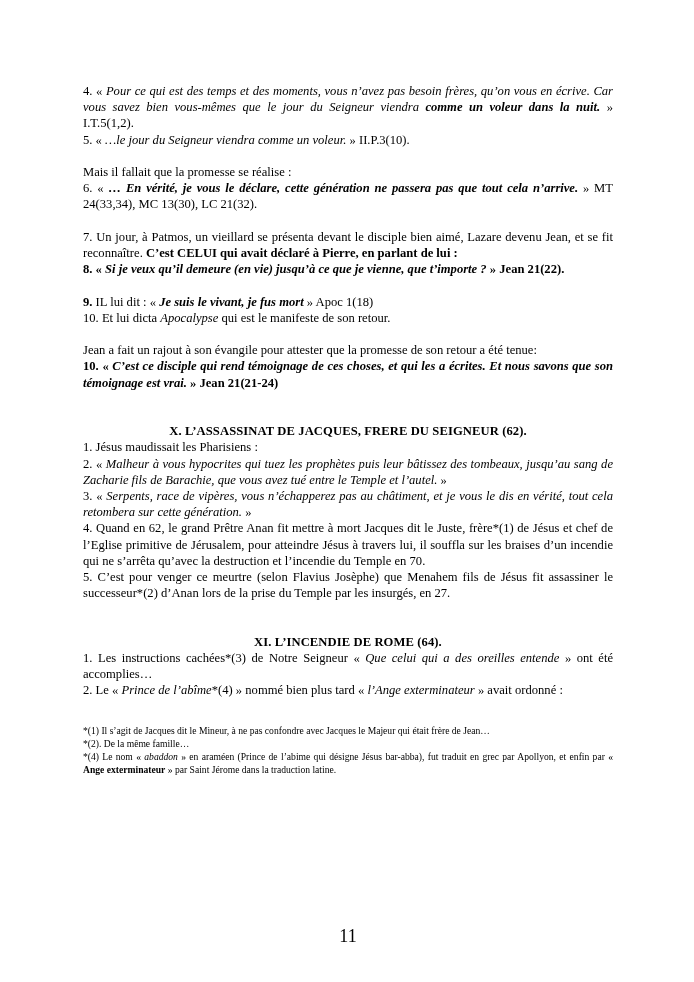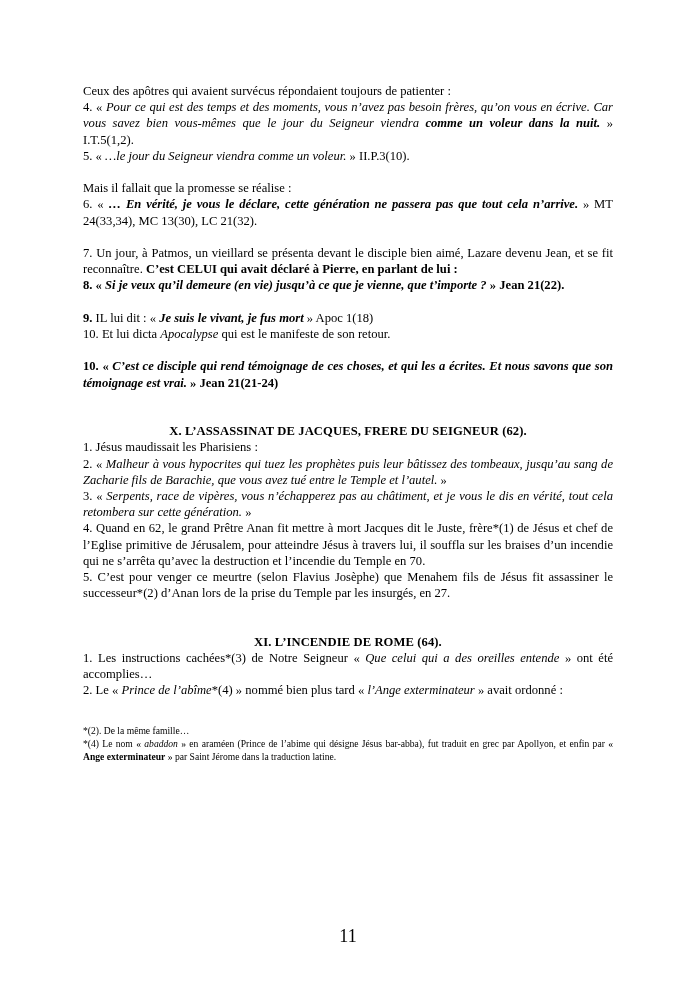--- a/index.html
+++ b/index.html
@@ -73,9 +73,6 @@
 
 <div class="page">
 
-  <p class="body-text">
-    <span>Ceux des apôtres qui avaient survécus répondaient toujours de patienter :</span>
-  </p>
 
   <p class="body-text">
     <span>4. « </span><span class="ital">Pour ce qui est des temps et des moments, vous n’avez pas besoin frères, qu’on vous en écrive. Car vous savez bien vous-mêmes que le jour du Seigneur viendra </span><span class="bi">comme un voleur dans la nuit.</span><span> » I.T.5(1,2).</span>

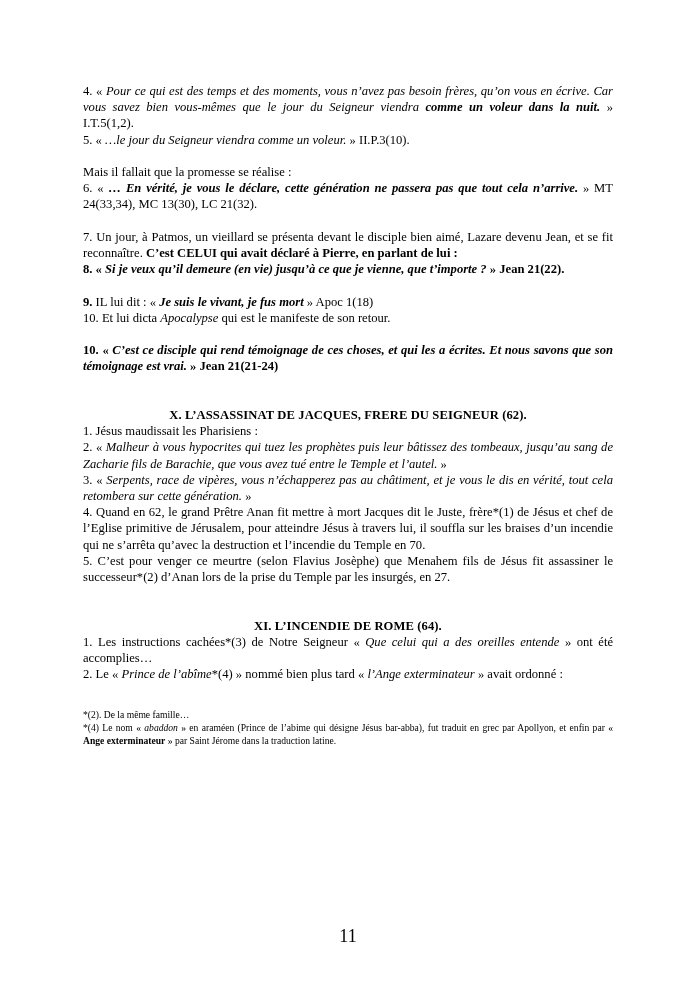--- a/index.html
+++ b/index.html
@@ -114,6 +114,9 @@
 
   <div class="blank"></div>
 
+  <p class="body-text">
+    <span>Jean a fait un rajout à son évangile pour attester que la promesse de son retour a été tenue:</span>
+  </p>
 
   <p class="body-text">
     <span class="bold">10.</span><span class="bold"> «  </span><span class="bi">C’est ce disciple qui rend témoignage de ces choses, et qui les a écrites. Et nous savons que son témoignage est vrai.</span><span class="bold"> » Jean 21(21-24)</span>

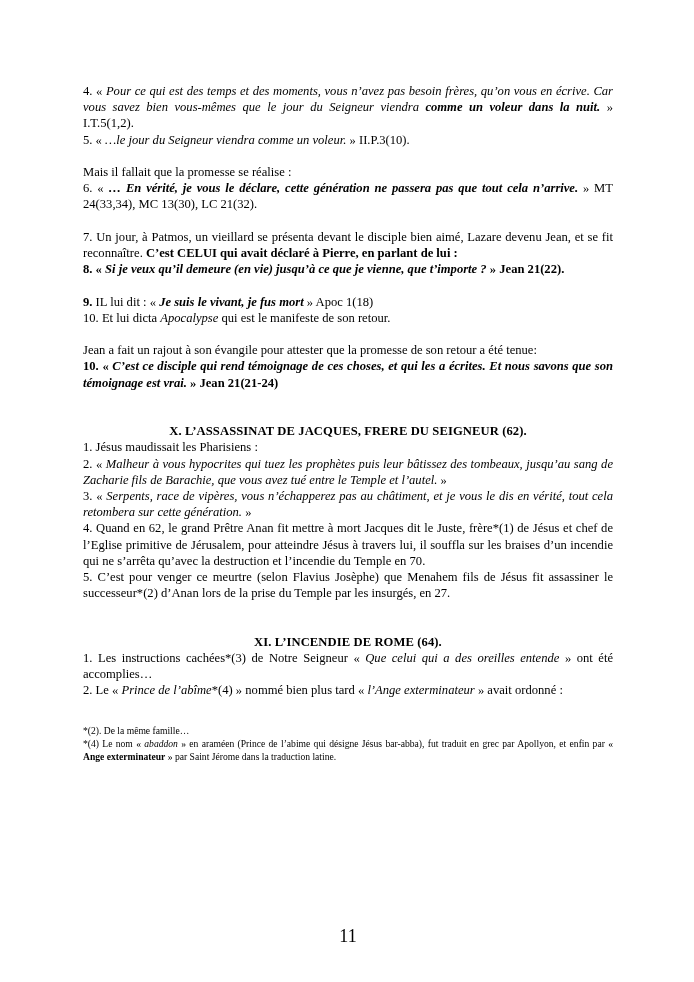--- a/index.html
+++ b/index.html
@@ -160,6 +160,7 @@
   <div class="blank-small"></div>
 
   <div class="footnotes">
+    <p class="footnote-line">*(1) Il s’agit de Jacques dit le Mineur, à ne pas confondre avec Jacques le Majeur qui était frère de Jean…</p>
     <p class="footnote-line">*(2). De la même  famille…</p>
     <p class="footnote-line">
       <span>*(4) Le nom « </span><span class="ital">abaddon</span><span> » en araméen (Prince de l’abime qui désigne Jésus bar-abba), fut traduit en grec par Apollyon, et enfin par « </span><span class="bold">Ange exterminateur</span><span> »  par Saint Jérome dans la traduction latine.</span>

